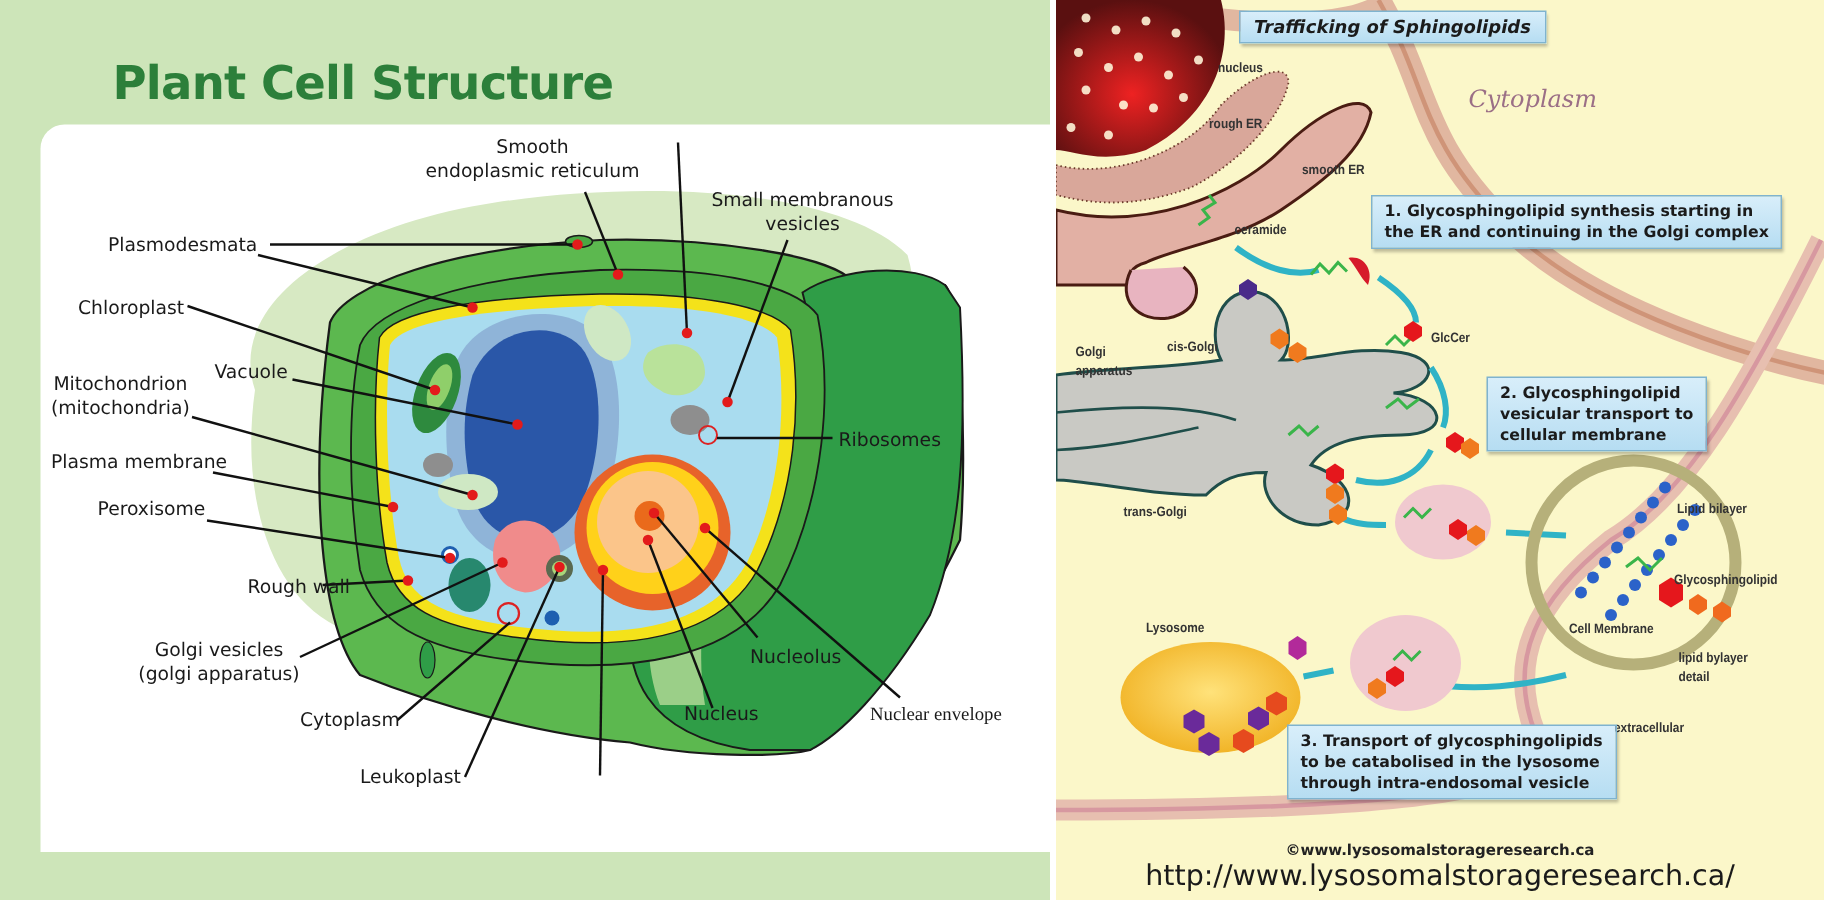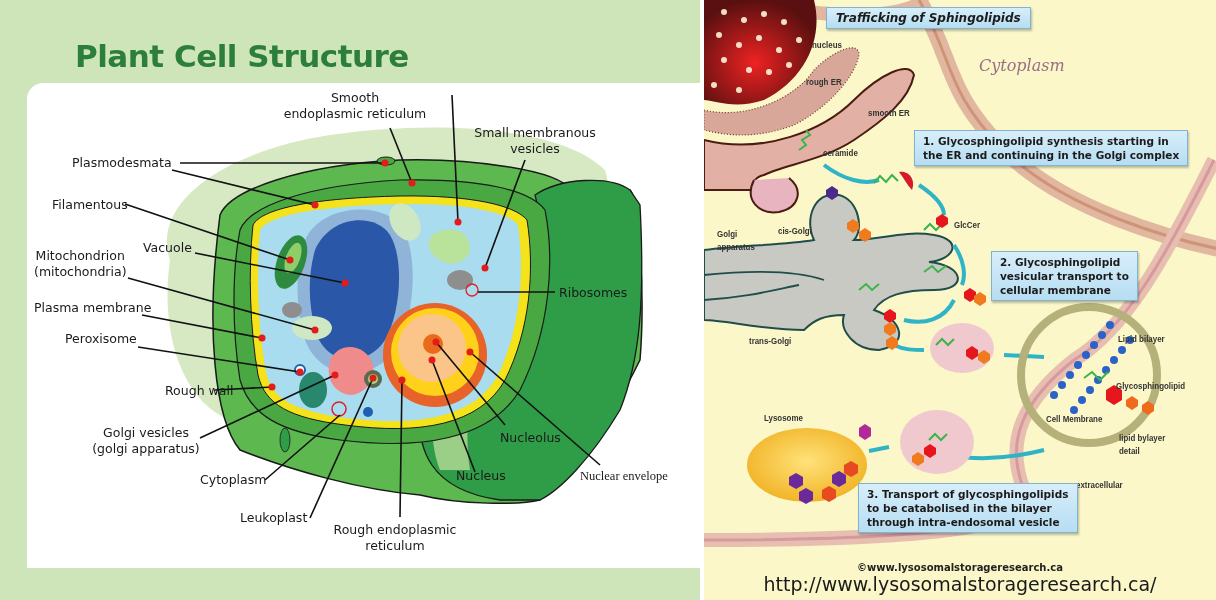--- a/index.html
+++ b/index.html
@@ -125,7 +125,7 @@
     <div>vesicles</div>
   </div>
   <div class="lbl" style="left:72px;top:155px;">Plasmodesmata</div>
-  <div class="lbl" style="left:52px;top:197px;">Filamentous</div>
+  <div class="lbl" style="left:52px;top:197px;">Chloroplast</div>
   <div class="lbl" style="left:143px;top:240px;">Vacuole</div>
   <div class="lbl" style="left:34px;top:248px;text-align:center;">
     <div>Mitochondrion</div>

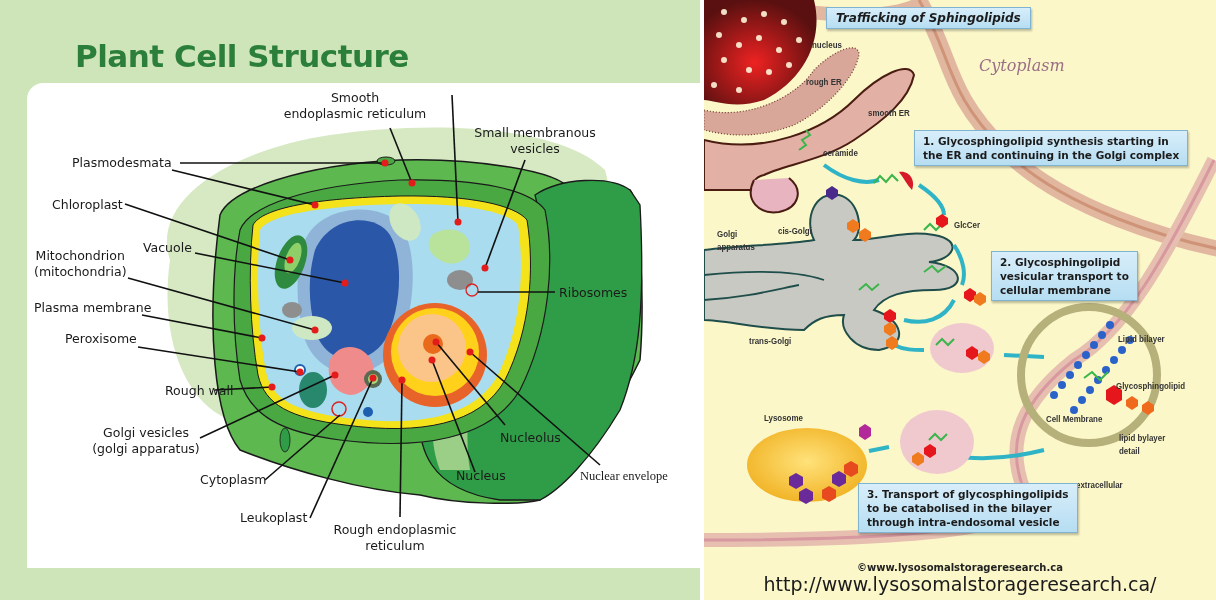--- a/index.html
+++ b/index.html
@@ -313,7 +313,7 @@
   </div>
   <div class="box" style="left:154px;top:483px;">
     <div>3. Transport of glycosphingolipids</div>
-    <div>to be catabolised in the bilayer</div>
+    <div>to be catabolised in the lysosome</div>
     <div>through intra-endosomal vesicle</div>
   </div>
 

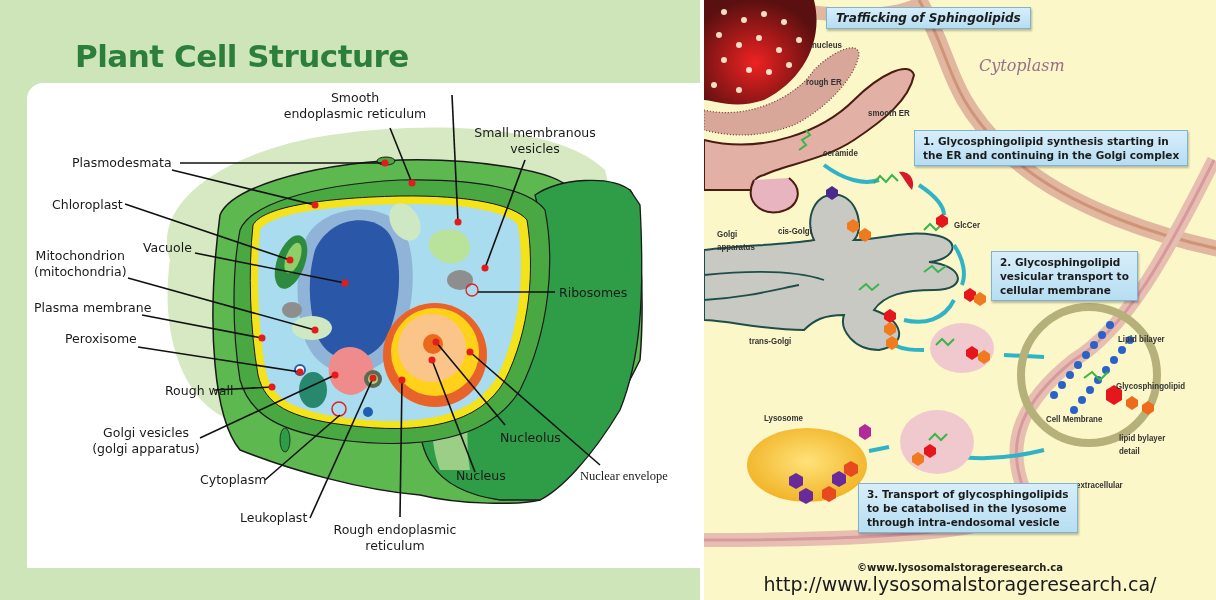--- a/index.html
+++ b/index.html
@@ -140,10 +140,6 @@
   </div>
   <div class="lbl" style="left:200px;top:472px;">Cytoplasm</div>
   <div class="lbl" style="left:240px;top:510px;">Leukoplast</div>
-  <div class="lbl" style="left:330px;top:522px;width:130px;">
-    <div>Rough endoplasmic</div>
-    <div>reticulum</div>
-  </div>
   <div class="lbl" style="left:456px;top:468px;">Nucleus</div>
   <div class="lbl" style="left:500px;top:430px;">Nucleolus</div>
   <div class="lbl" style="left:580px;top:468px;font-family:Liberation Serif, serif;">Nuclear envelope</div>

